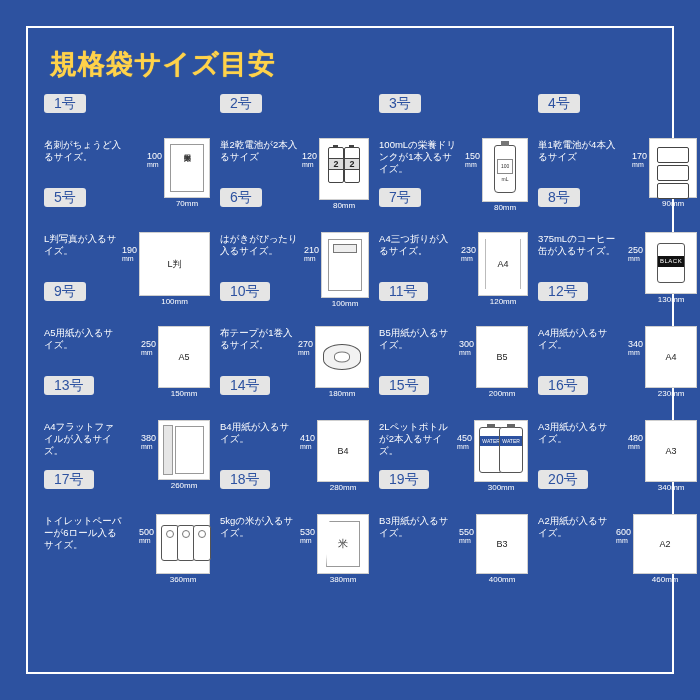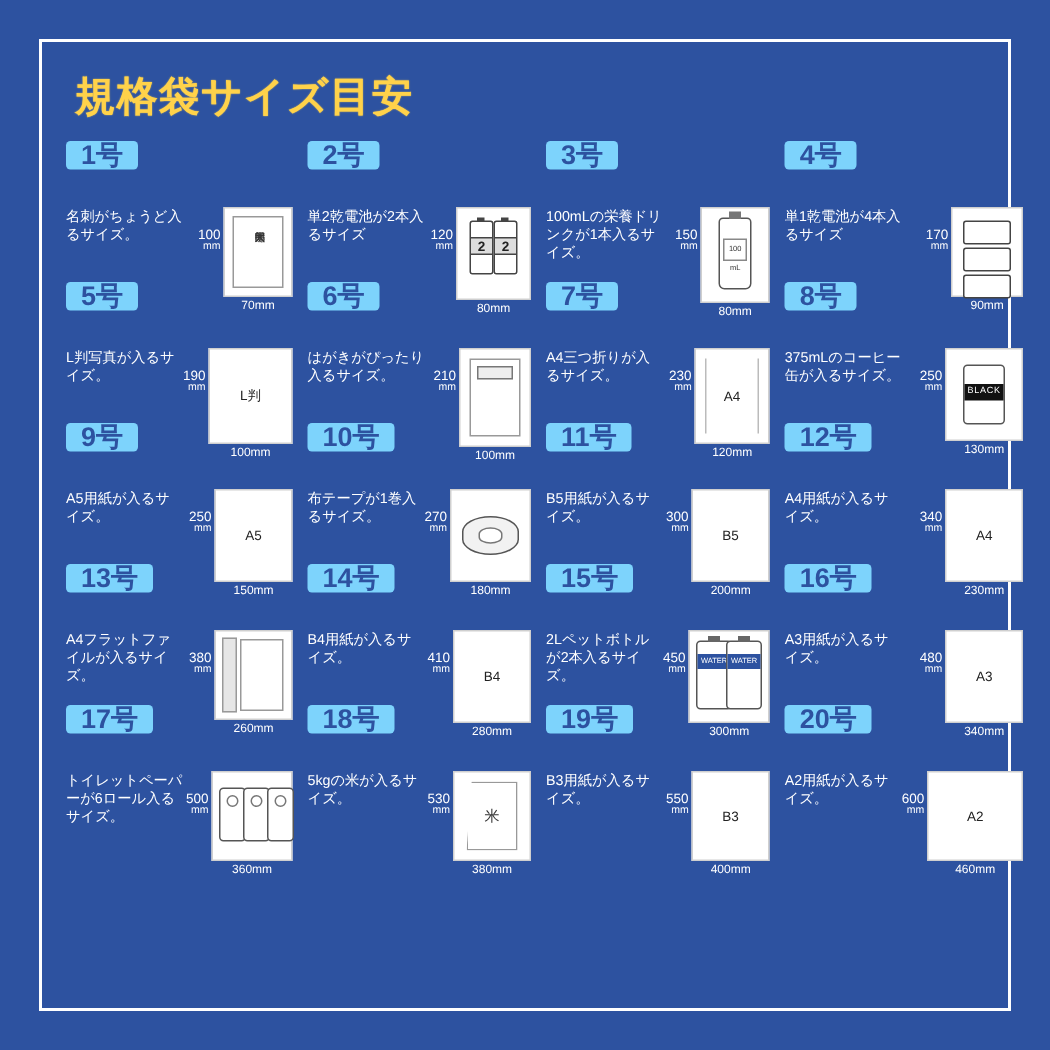--- a/index.html
+++ b/index.html
@@ -46,10 +46,10 @@
   }
   .badge{
     display:inline-block;
-    background:#7dd3fc;
+    background:#e5e5e5;
     color:#2d52a0;
-    font-weight:bold;
-    font-size:18px;
+    font-weight:normal;
+    font-size:14px;
     line-height:16px;
     border-radius:3px;
     padding:1px 10px 2px 10px;

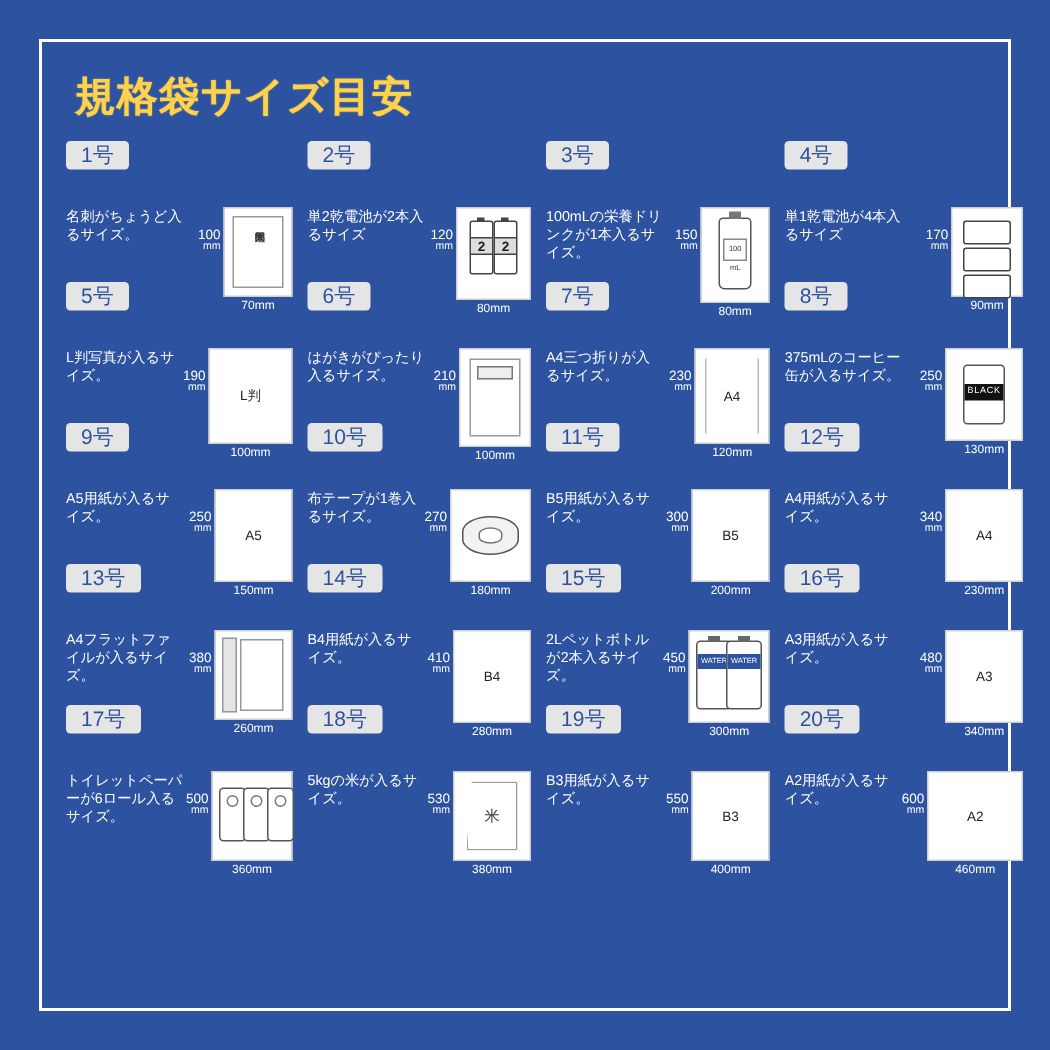--- a/index.html
+++ b/index.html
@@ -78,7 +78,6 @@
     color:#ffffff;
     font-size:8px;
     line-height:1.05;
-    text-align:right;
     padding-top:14px;
     padding-right:2px;
     white-space:nowrap;

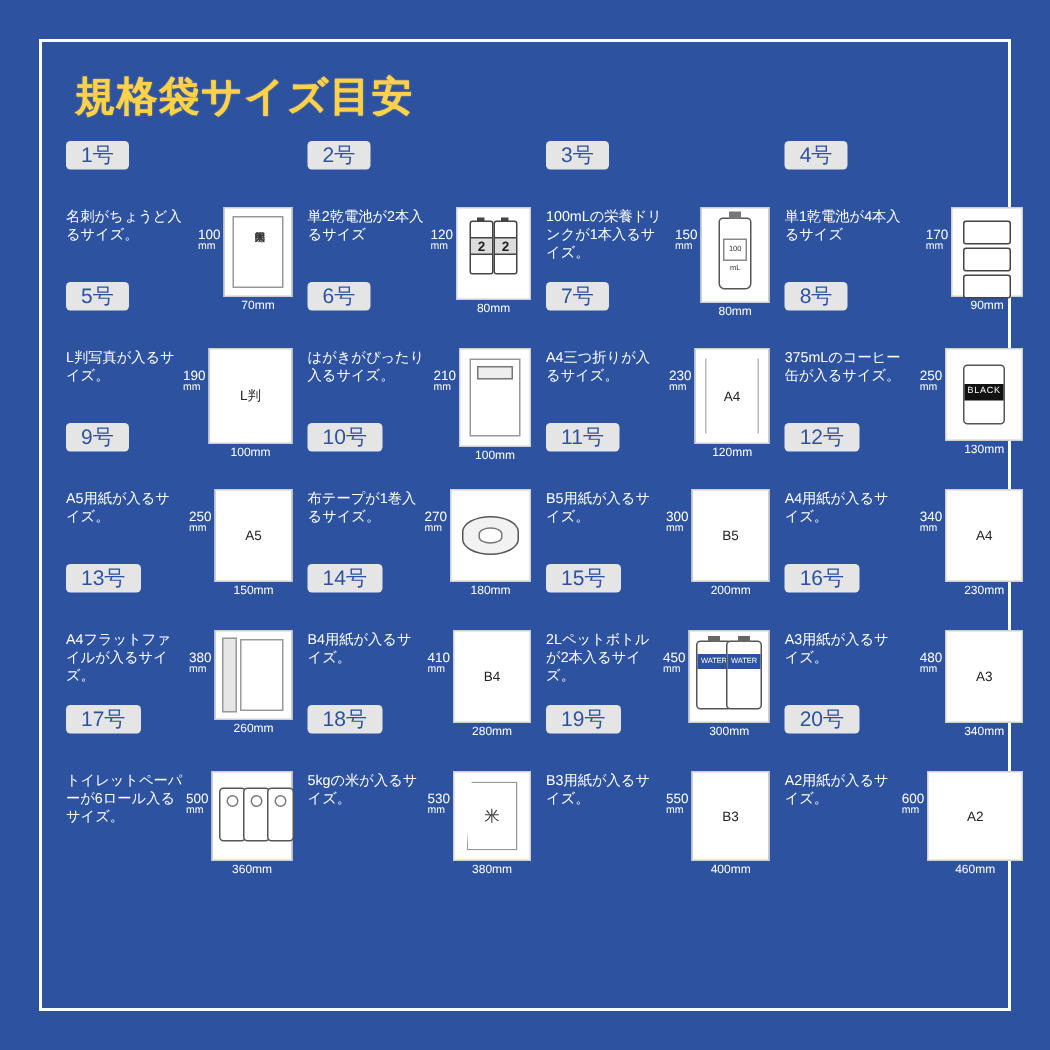--- a/index.html
+++ b/index.html
@@ -248,7 +248,7 @@
             <div class="desc">L判写真が入るサイズ。</div>
             <div class="figwrap">
               <div class="hmeasure"><span class="num">190</span><span class="unit">mm</span></div>
-              <div class="fig" style="width:56px;height:64px">
+              <div class="fig" style="width:71px;height:64px">
                 <div class="lbl">L判</div>
                 <div class="wmeasure">100mm</div>
               </div>

